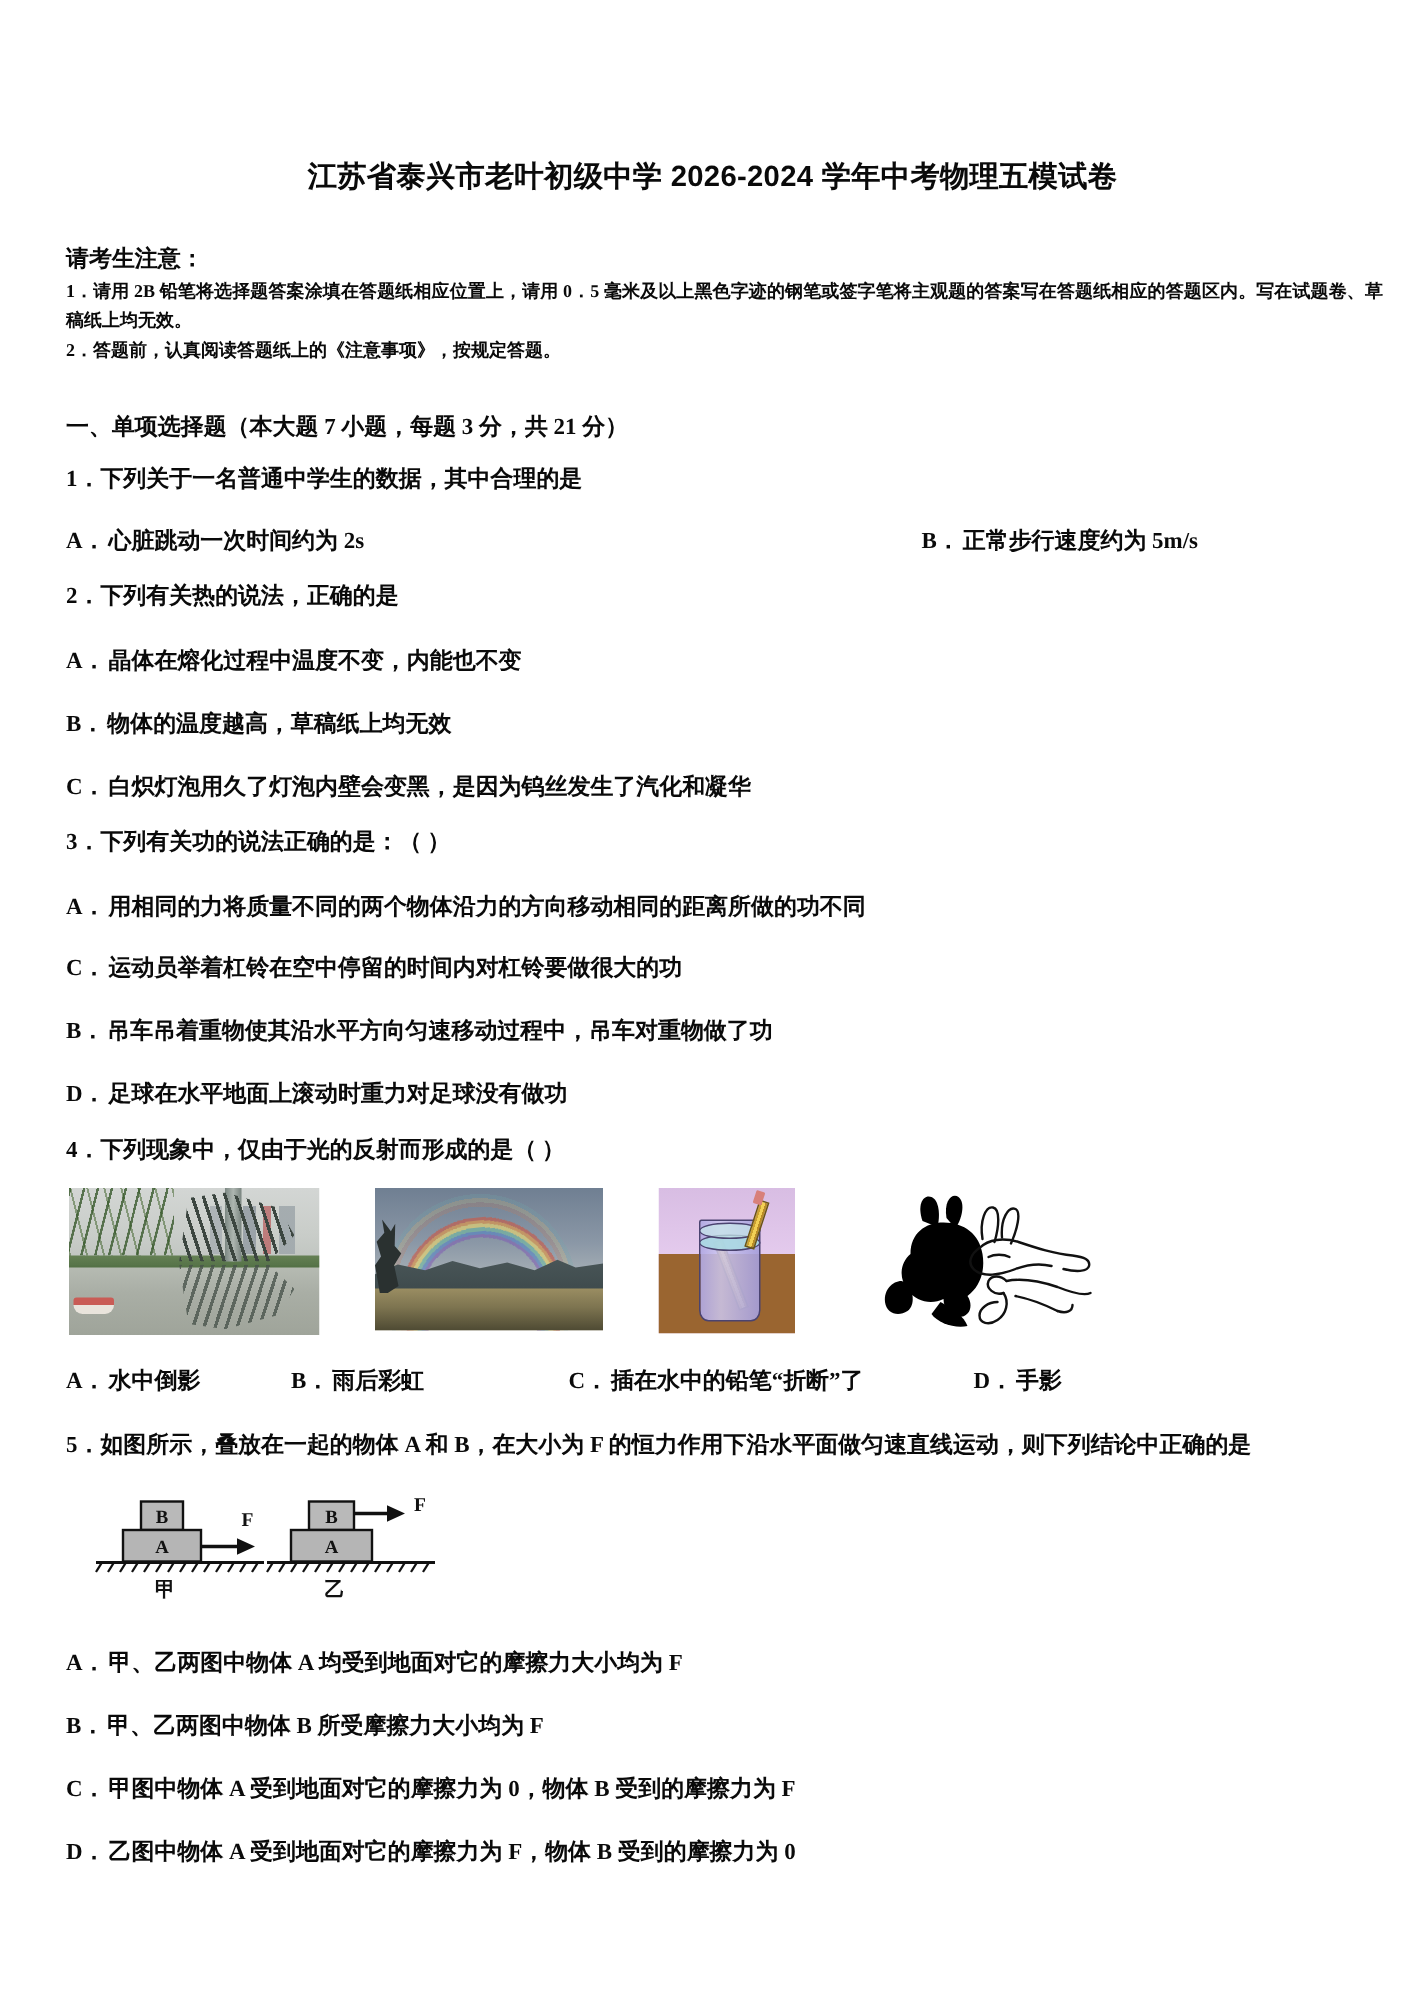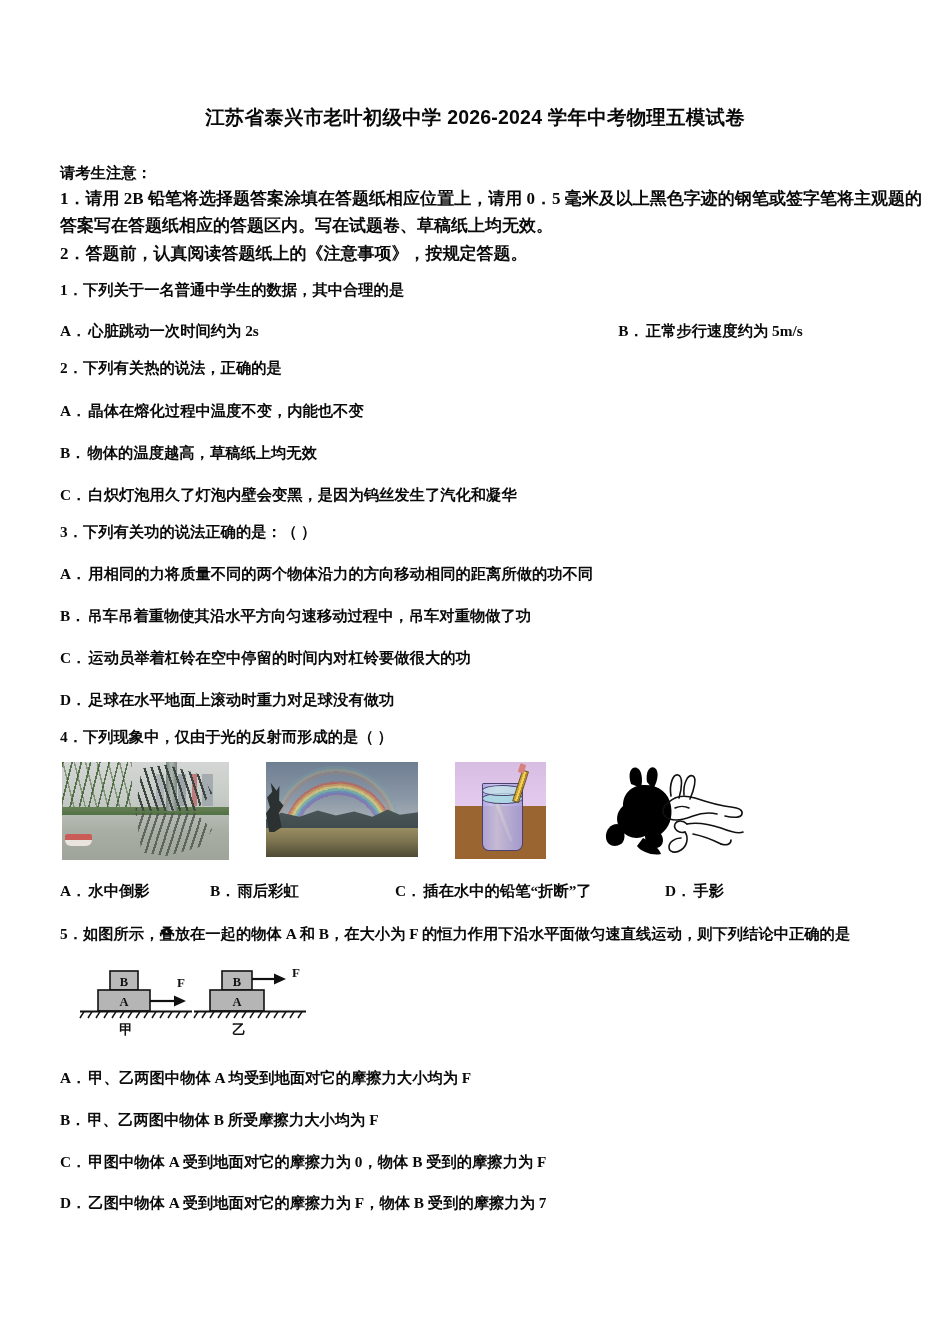--- a/index.html
+++ b/index.html
@@ -33,7 +33,6 @@
   }
   .body-block {
     padding: 0 28px 0 44px;
-    margin-left: 16px;
   }
   .notice-head {
     font-size: 15.3px;

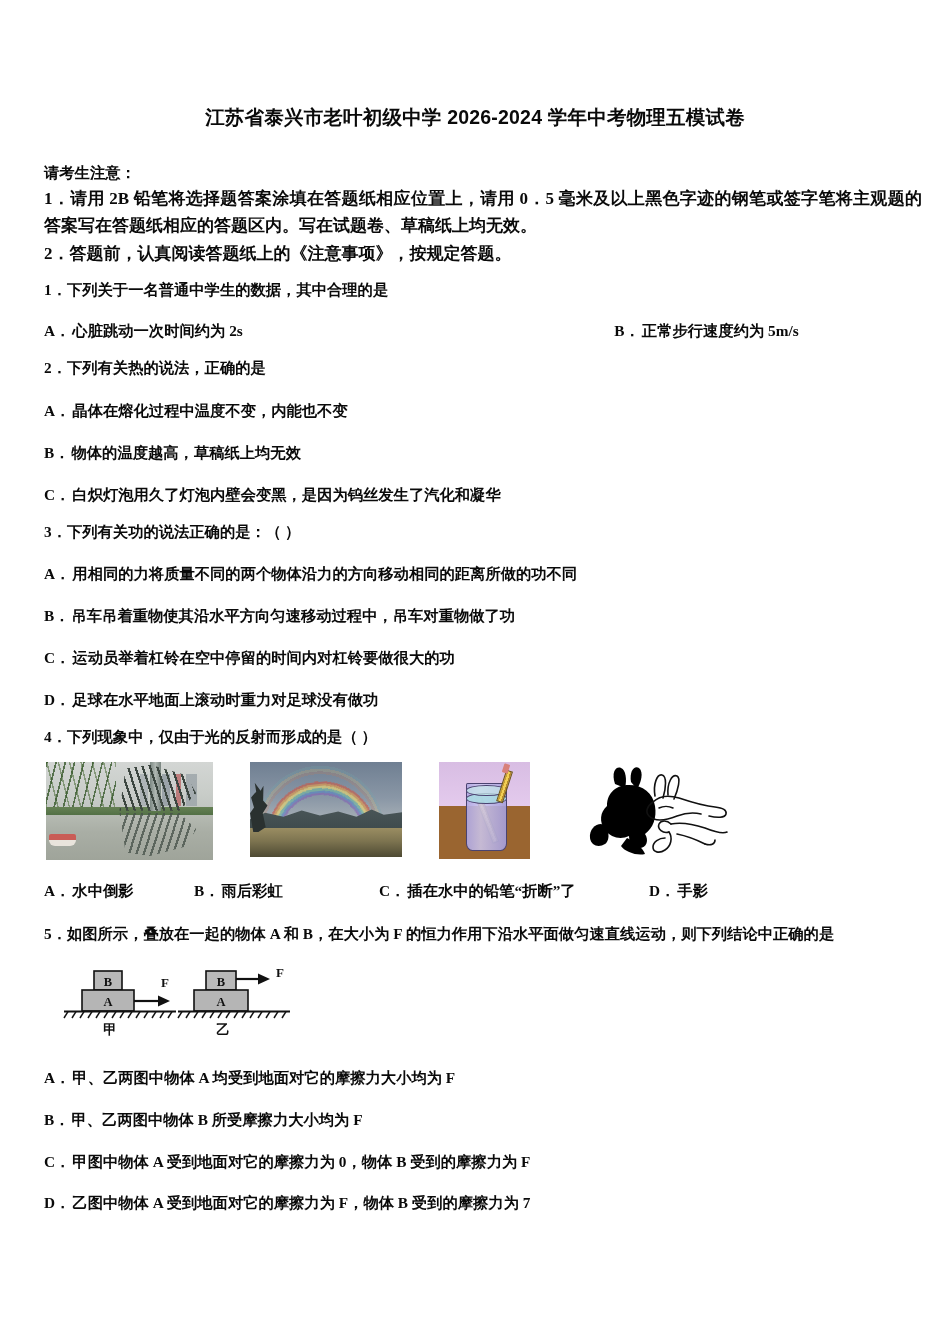--- a/index.html
+++ b/index.html
@@ -41,7 +41,7 @@
     line-height: 1.55;
   }
   .notice-line {
-    font-size: 17px;
+    font-size: 12px;
     font-weight: bold;
     line-height: 1.62;
     text-align: justify;

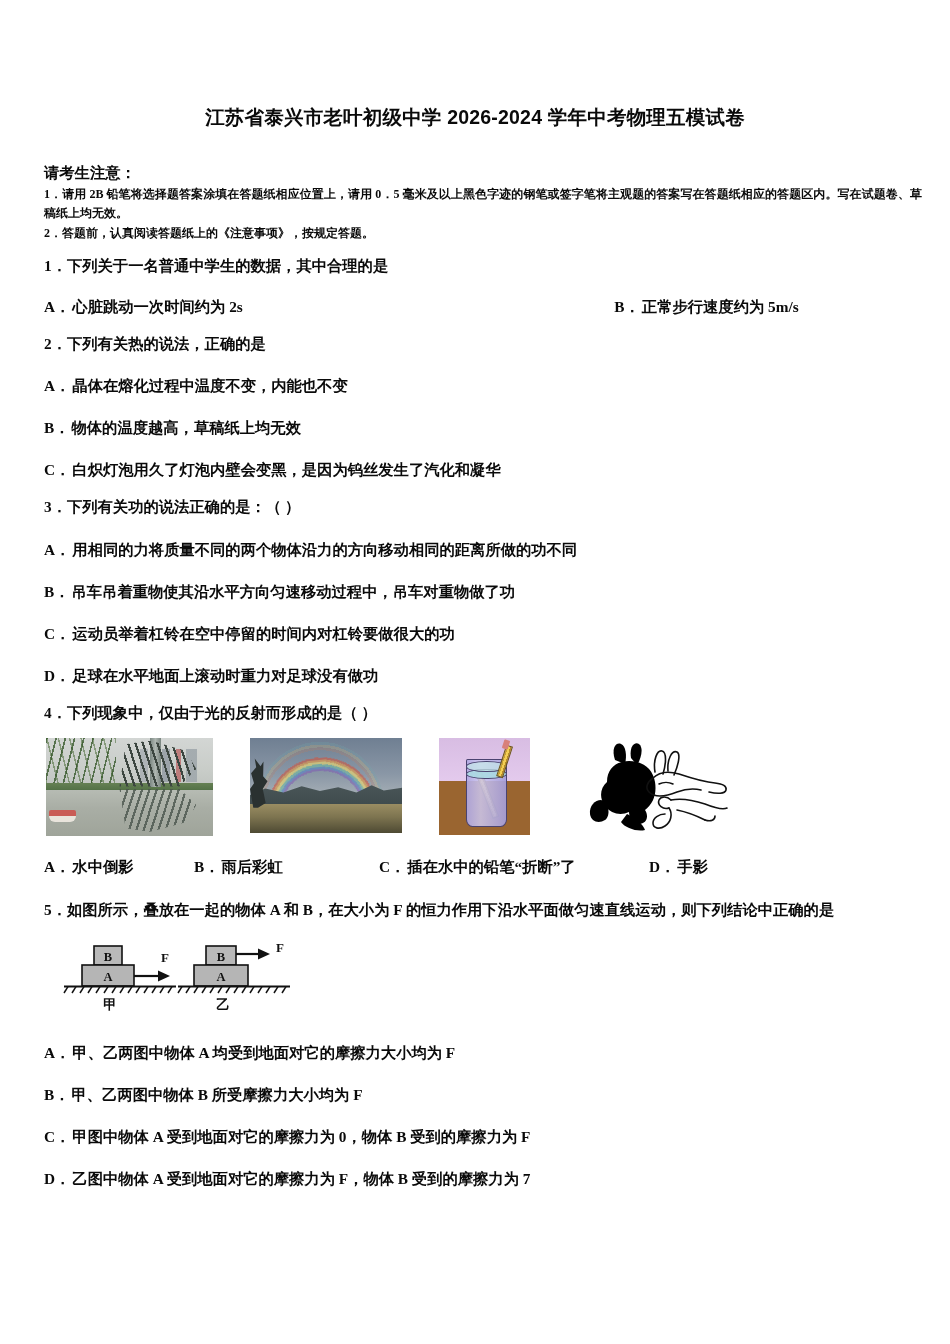--- a/index.html
+++ b/index.html
@@ -286,6 +286,7 @@
     <div class="notice-line">1．请用 2B 铅笔将选择题答案涂填在答题纸相应位置上，请用 0．5 毫米及以上黑色字迹的钢笔或签字笔将主观题的答案写在答题纸相应的答题区内。写在试题卷、草稿纸上均无效。</div>
     <div class="notice-line">2．答题前，认真阅读答题纸上的《注意事项》，按规定答题。</div>
 
+    <div class="section-title">一、单项选择题（本大题 7 小题，每题 3 分，共 21 分）</div>
 
     <div class="q-stem tight">1．下列关于一名普通中学生的数据，其中合理的是</div>
 

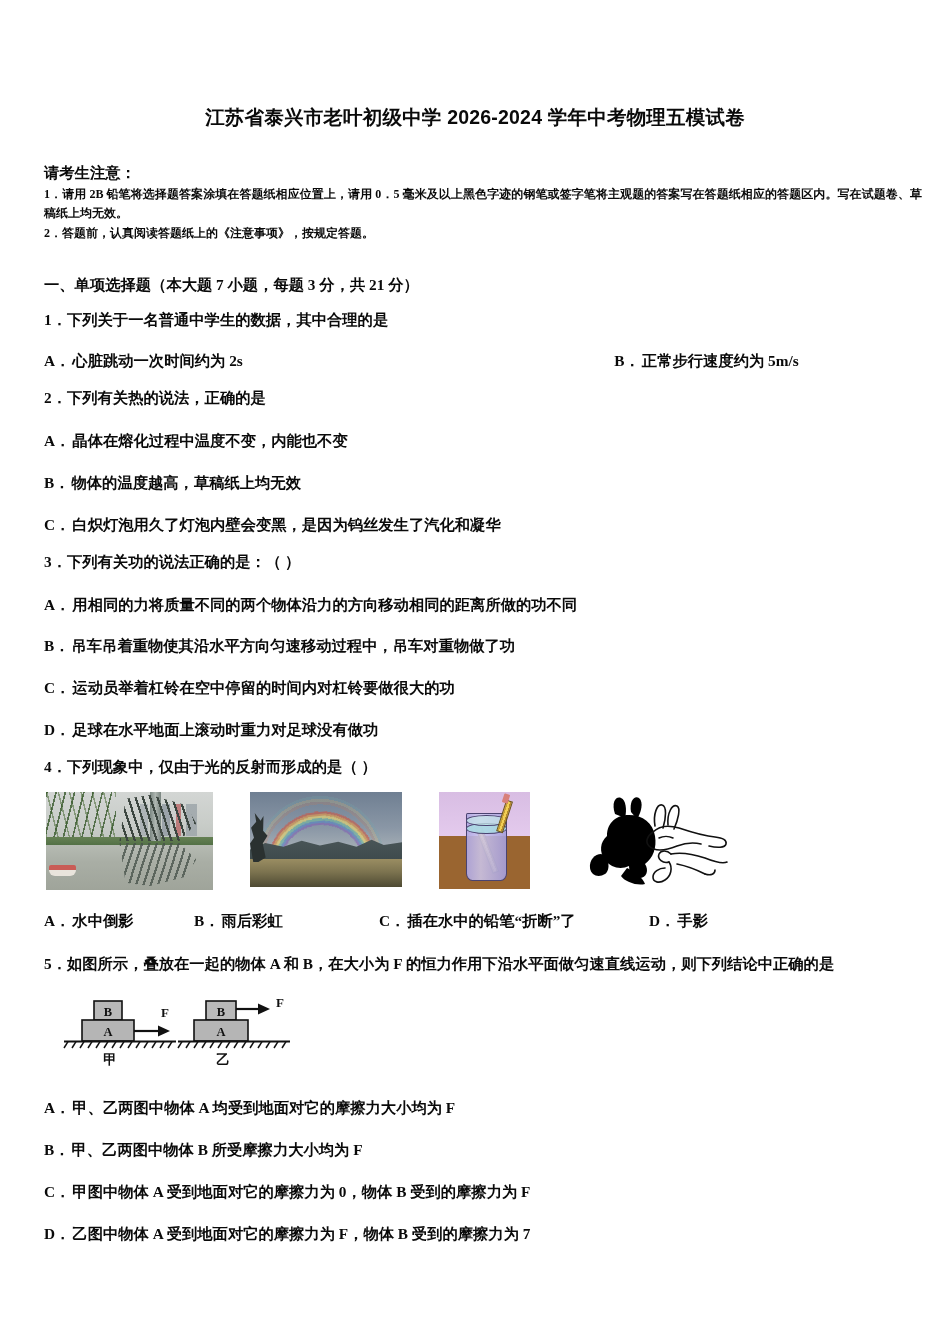--- a/index.html
+++ b/index.html
@@ -316,10 +316,10 @@
       <span class="opt-label">A．</span><span>用相同的力将质量不同的两个物体沿力的方向移动相同的距离所做的功不同</span>
     </div>
     <div class="opt-single">
+      <span class="opt-label">C．</span><span>运动员举着杠铃在空中停留的时间内对杠铃要做很大的功</span>
+    </div>
+    <div class="opt-single">
       <span class="opt-label">B．</span><span>吊车吊着重物使其沿水平方向匀速移动过程中，吊车对重物做了功</span>
-    </div>
-    <div class="opt-single">
-      <span class="opt-label">C．</span><span>运动员举着杠铃在空中停留的时间内对杠铃要做很大的功</span>
     </div>
     <div class="opt-single">
       <span class="opt-label">D．</span><span>足球在水平地面上滚动时重力对足球没有做功</span>

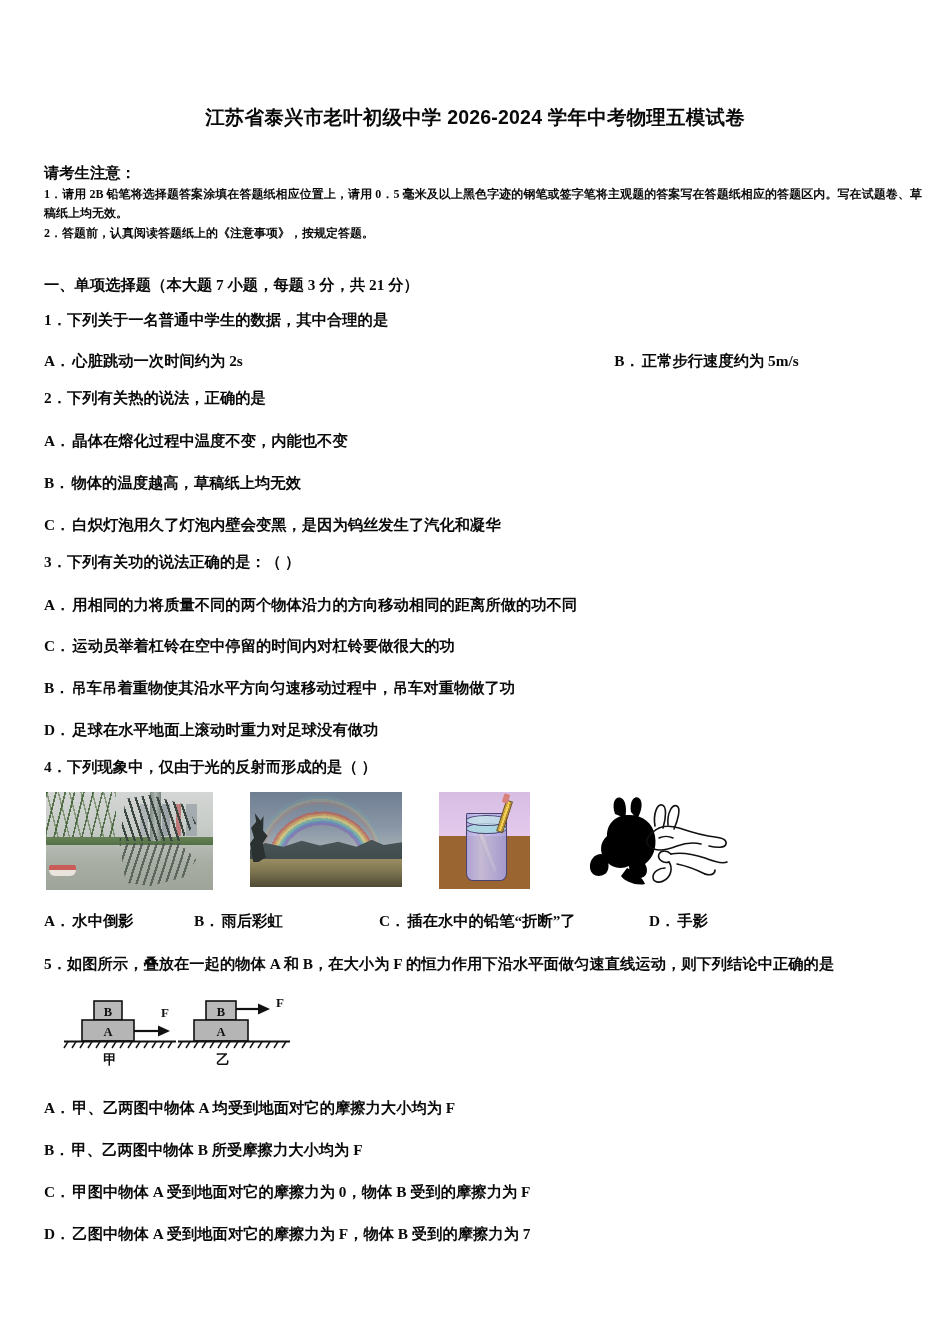--- a/index.html
+++ b/index.html
@@ -479,7 +479,7 @@
       <span class="opt-label">C．</span><span>甲图中物体 A 受到地面对它的摩擦力为 0，物体 B 受到的摩擦力为 F</span>
     </div>
     <div class="opt-single">
-      <span class="opt-label">D．</span><span>乙图中物体 A 受到地面对它的摩擦力为 F，物体 B 受到的摩擦力为 7</span>
+      <span class="opt-label">D．</span><span>乙图中物体 A 受到地面对它的摩擦力为 F，物体 B 受到的摩擦力为 0</span>
     </div>
 
   </div>

